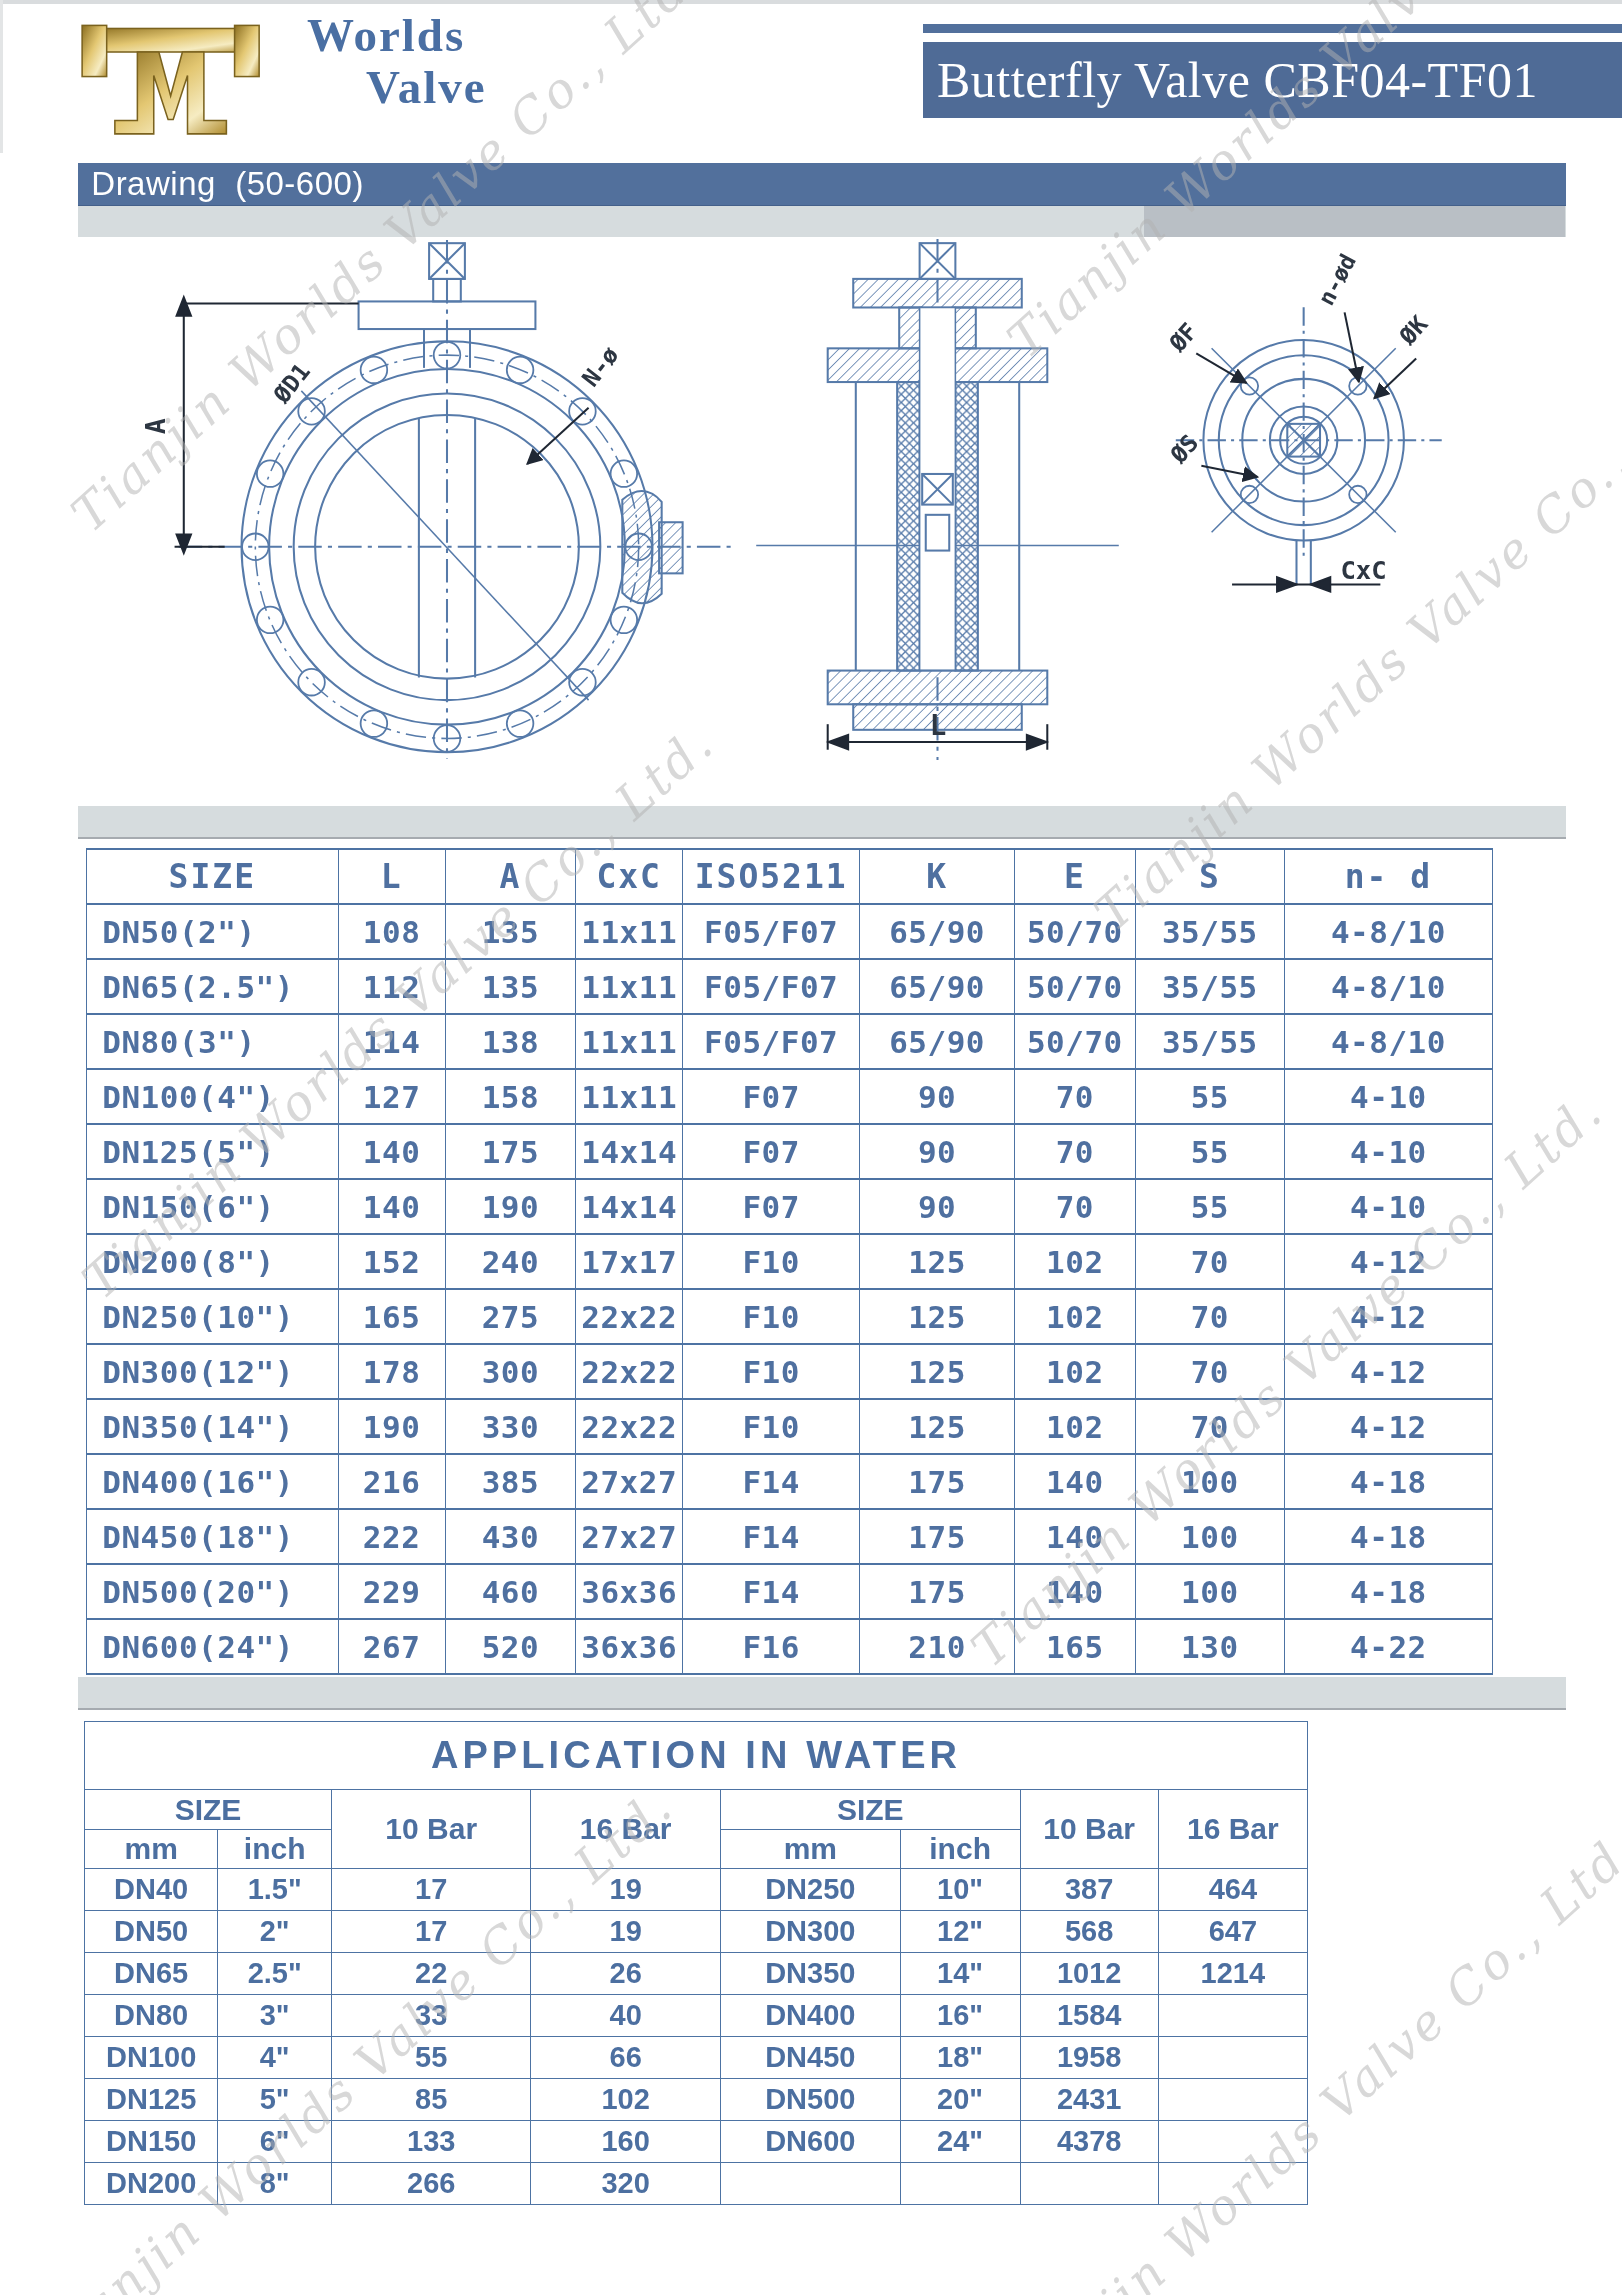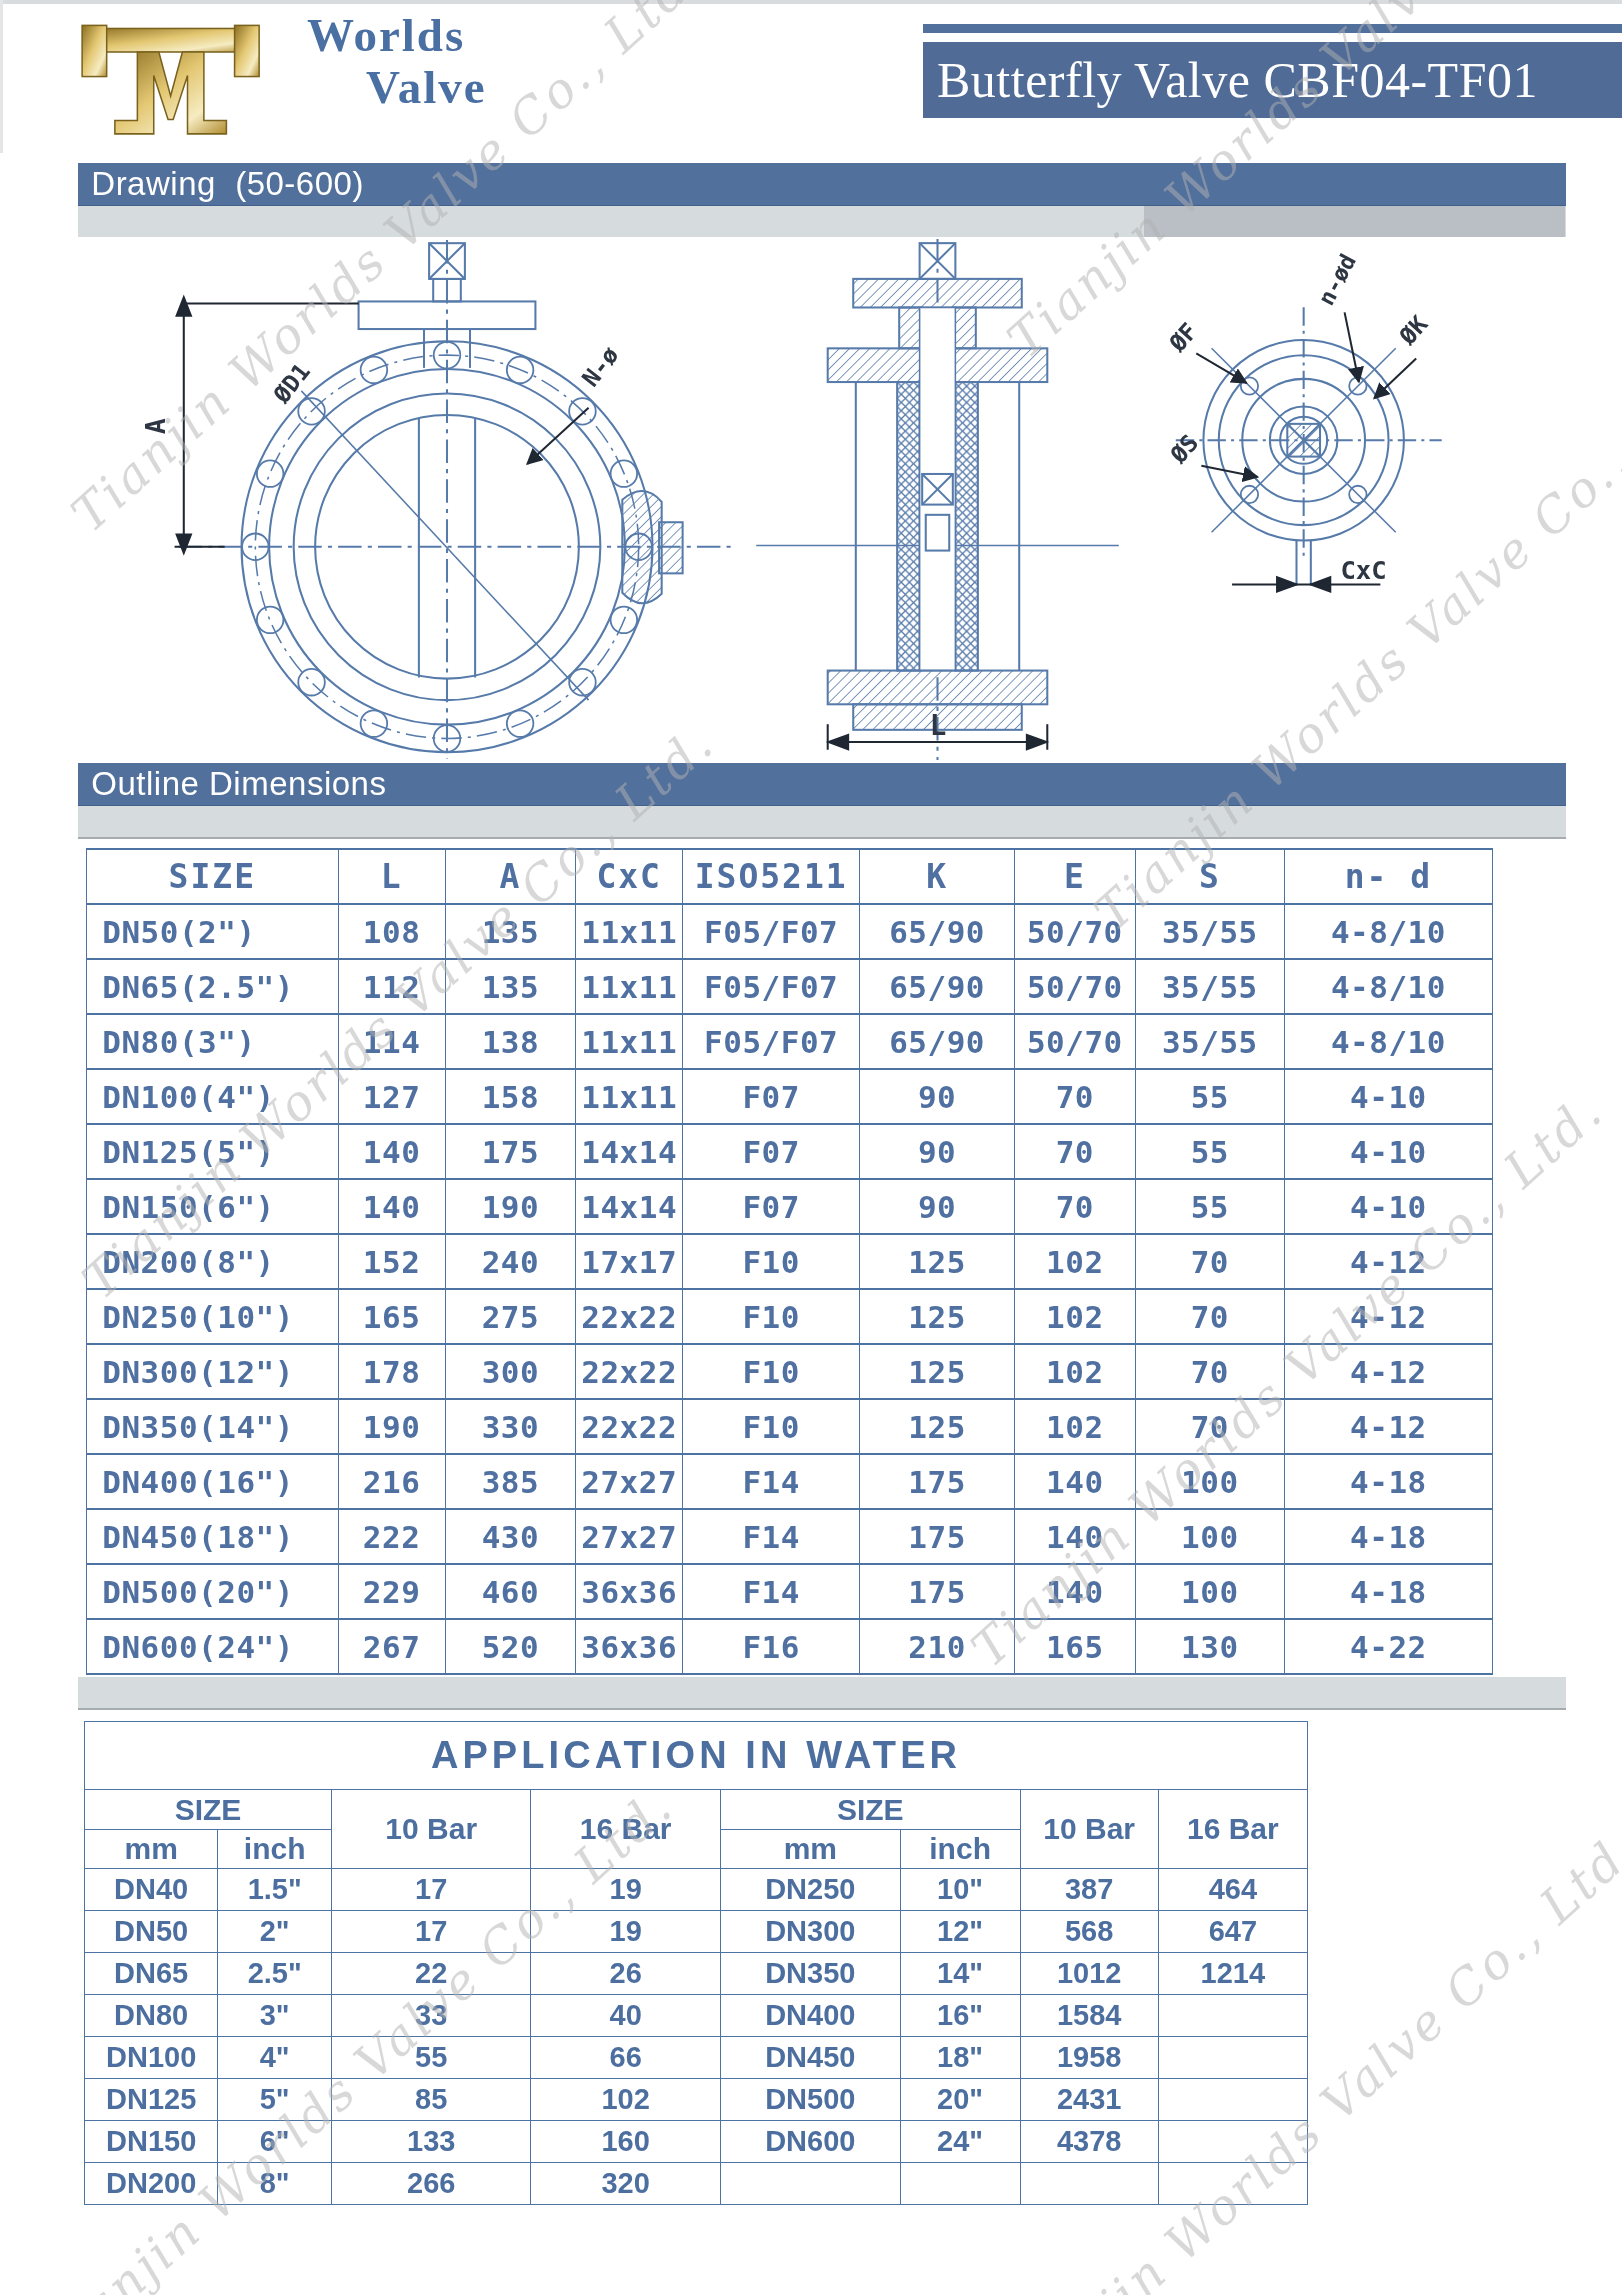--- a/index.html
+++ b/index.html
@@ -238,9 +238,6 @@
     <text x="392" y="642" font-size="50">CxC</text>
   </svg>
 
-  <div class="abs secbar" style="top:763px">
-    <span>Outline Dimensions</span>
-  </div>
   <div class="abs band band-edge" style="top:806px"></div>
 
   <table class="abs dimtbl">

